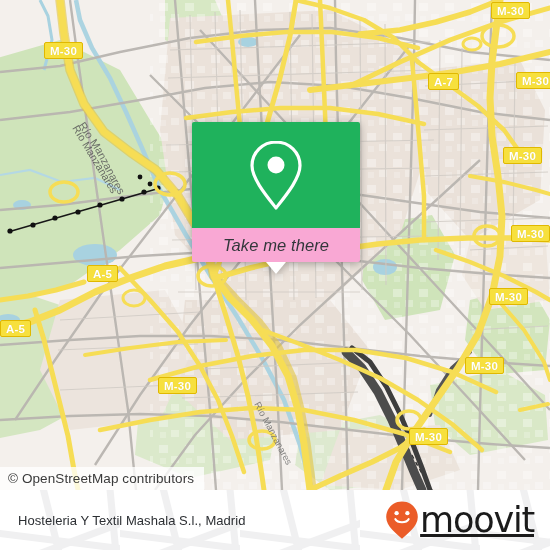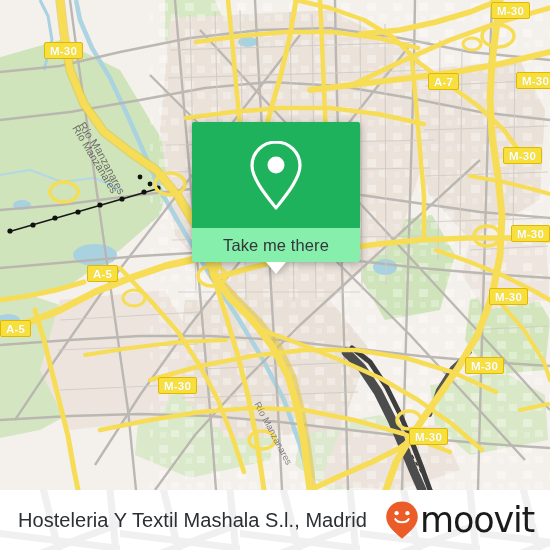--- a/index.html
+++ b/index.html
@@ -70,11 +70,12 @@
   #popup-foot {
     position: relative;
     height: 34px;
-    background: #86efac;
+    background: #f9a8d4;
     display: flex;
     align-items: center;
     justify-content: center;
     border-radius: 0 0 2px 2px;
+    font-style: italic;
   }
   #popup-label {
     font-size: 16.5px;

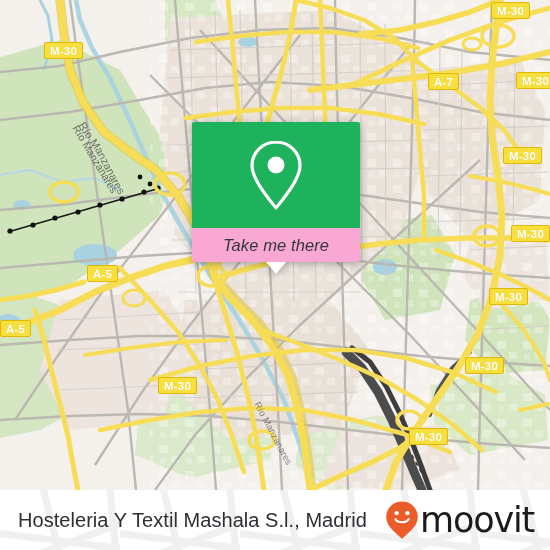--- a/index.html
+++ b/index.html
@@ -405,6 +405,9 @@
         </div>
       </div>
 
+    <div id="attribution">
+      <span>© OpenStreetMap contributors</span>
+    </div>
 
     <div id="popup">
       <div id="popup-head">

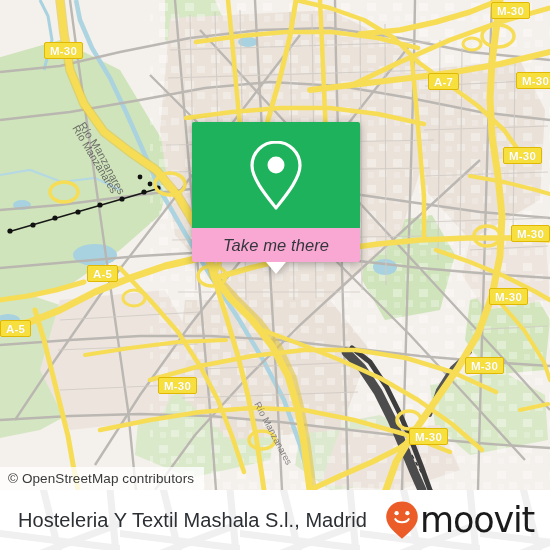--- a/index.html
+++ b/index.html
@@ -120,7 +120,7 @@
     box-sizing: border-box;
   }
   #footer-title {
-    font-size: 20px;
+    font-size: 13px;
     color: #2c2f33;
     letter-spacing: 0.05px;
     white-space: nowrap;

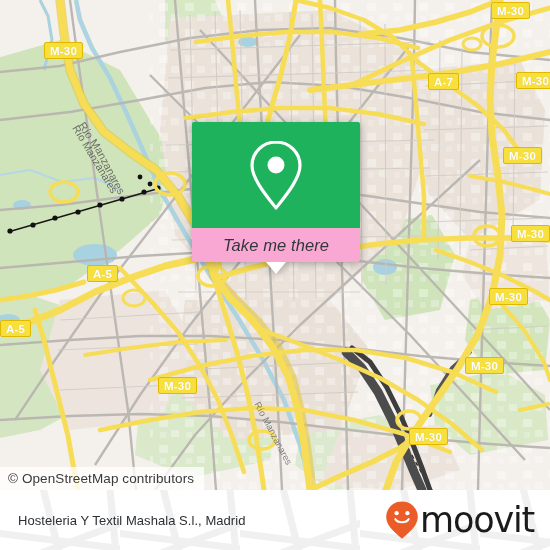--- a/index.html
+++ b/index.html
@@ -137,6 +137,7 @@
     letter-spacing: -1.2px;
     font-weight: 400;
     font-family: "DejaVu Sans", sans-serif;
+    text-decoration: underline;
   }
 </style>
 </head>

